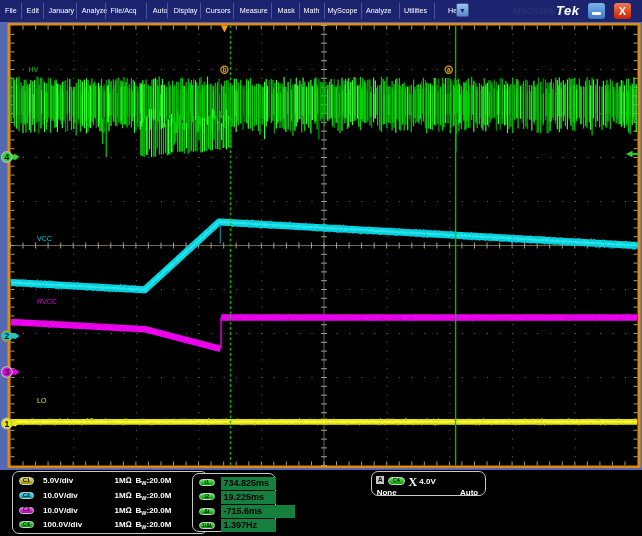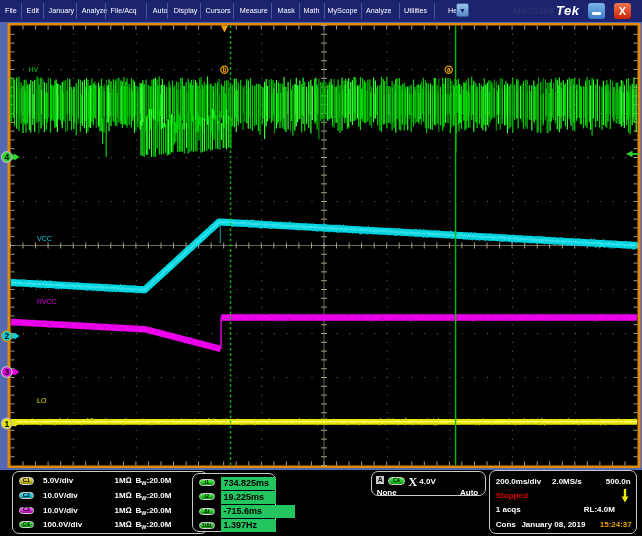--- a/index.html
+++ b/index.html
@@ -27,7 +27,7 @@
 .pill span { font-weight:bold; line-height:1; }
 .ct { position:absolute; color:#fff; font-size:8px; font-weight:bold; white-space:nowrap; }
 .ct sub { font-size:5.5px; vertical-align:-1.5px; }
-.vbox { position:absolute; background:#22c55e; color:#000; font-size:9px; font-weight:bold;
+.vbox { position:absolute; background:#15803d; color:#000; font-size:9px; font-weight:bold;
   padding-left:2px; line-height:13px; }
 </style></head>
 <body>

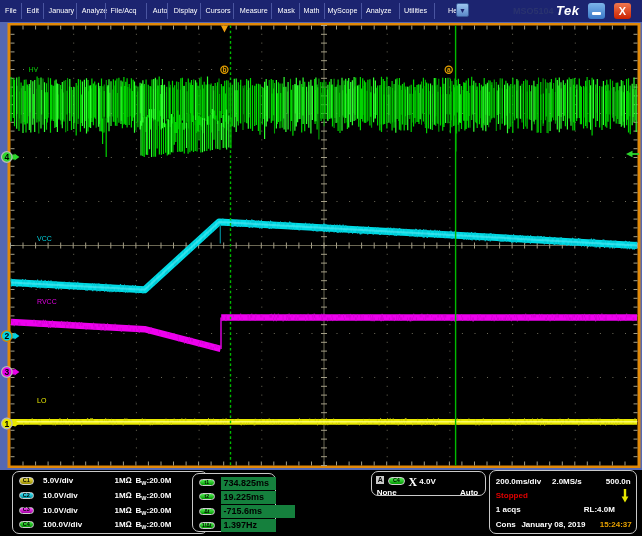--- a/index.html
+++ b/index.html
@@ -171,20 +171,5 @@
       <div class="ct" style="left:4.7px;top:16px">None</div>
       <div class="ct" style="left:88px;top:16px">Auto</div>
     </div>
-    <div class="panel" style="left:489.4px;top:0.5px;width:147.2px;height:63.5px;border-width:1.5px">
-      <div class="ct" style="left:5.4px;top:5.5px">200.0ms/div</div>
-      <div class="ct" style="left:61.6px;top:5.5px">2.0MS/s</div>
-      <div class="ct" style="left:115.4px;top:5.5px">500.0n</div>
-      <div class="ct" style="left:5.4px;top:19.5px;color:#e00000">Stopped</div>
-      <svg style="position:absolute;left:130.5px;top:18px" width="8" height="14" viewBox="0 0 8 14">
-        <path d="M4 0V8.5" stroke="#e8e800" stroke-width="2.4"></path>
-        <polygon points="0.6,7.5 7.4,7.5 4,13.5" fill="#e8e800"></polygon>
-      </svg>
-      <div class="ct" style="left:5.4px;top:34px">1 acqs</div>
-      <div class="ct" style="left:93.4px;top:34px">RL:4.0M</div>
-      <div class="ct" style="left:5.4px;top:48.5px">Cons</div>
-      <div class="ct" style="left:31px;top:48.5px">January 08, 2019</div>
-      <div class="ct" style="left:109.3px;top:48.5px;color:#e8a100">15:24:37</div>
-    </div>
   </div>
 </body></html>

